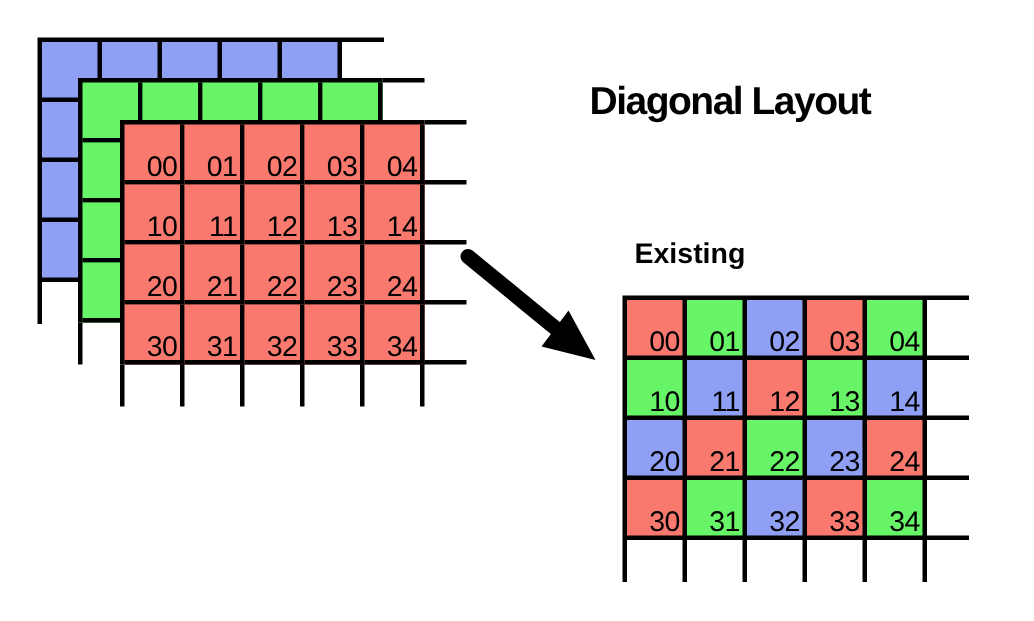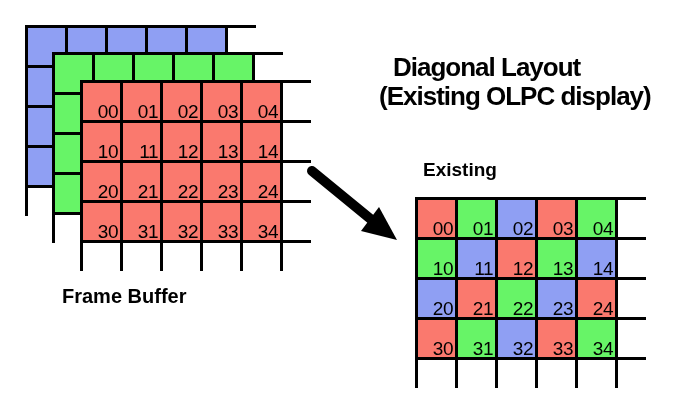--- a/index.html
+++ b/index.html
@@ -246,7 +246,6 @@
 
   <div class="title">
     <div class="title-line1">Diagonal Layout</div>
-    <div class="title-line2">(Existing OLPC display)</div>
   </div>
 
   <div class="side-label frame-buffer-label">Frame Buffer</div>

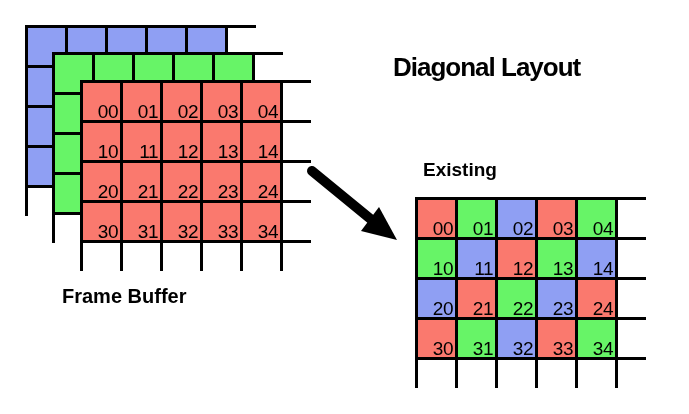--- a/index.html
+++ b/index.html
@@ -248,7 +248,6 @@
     <div class="title-line1">Diagonal Layout</div>
   </div>
 
-  <div class="side-label frame-buffer-label">Frame Buffer</div>
 
   <div class="side-label display-label">Existing</div>
 

